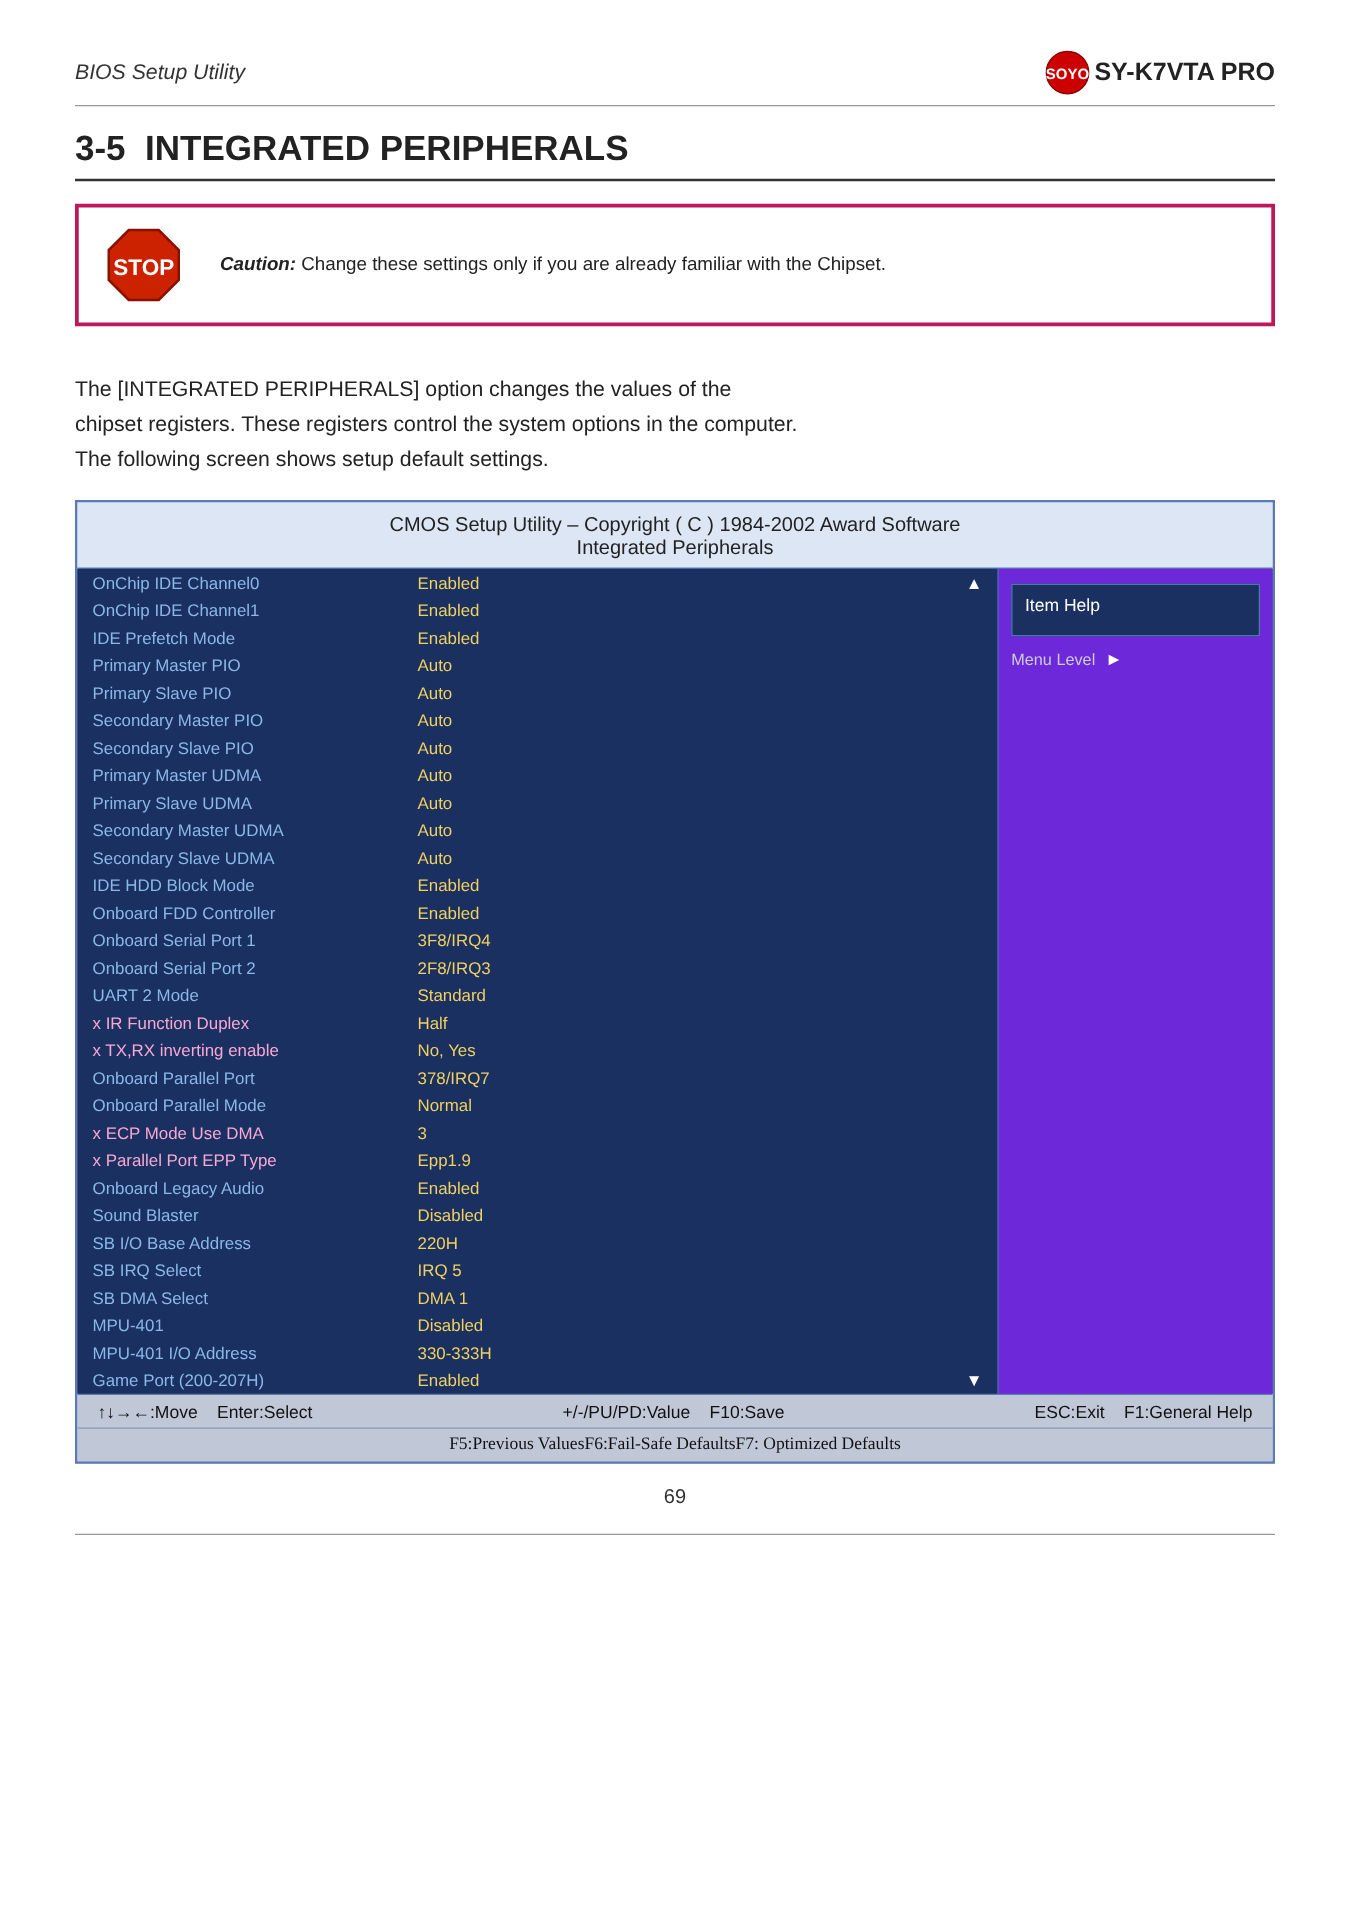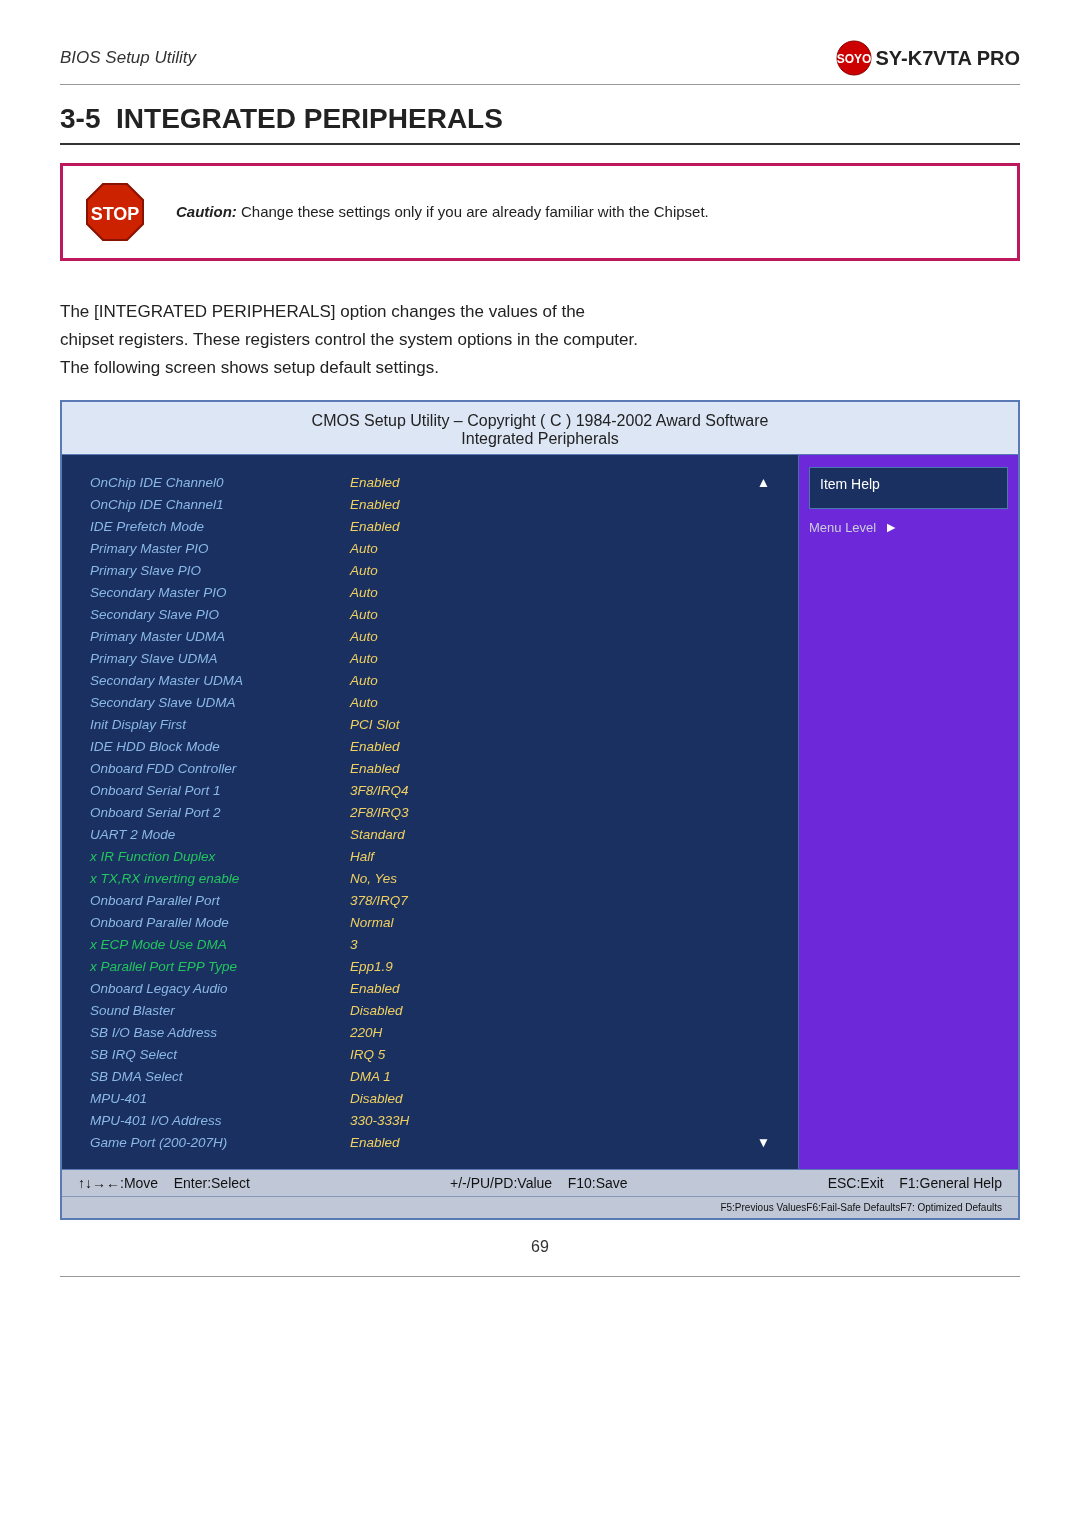--- a/index.html
+++ b/index.html
@@ -95,10 +95,9 @@
 
     .cmos-left {
       flex: 1;
-      padding: 16px;
+      padding: 0;
       background: #1a3060;
       overflow: hidden;
-      font-style: italic;
     }
 
     .cmos-right {

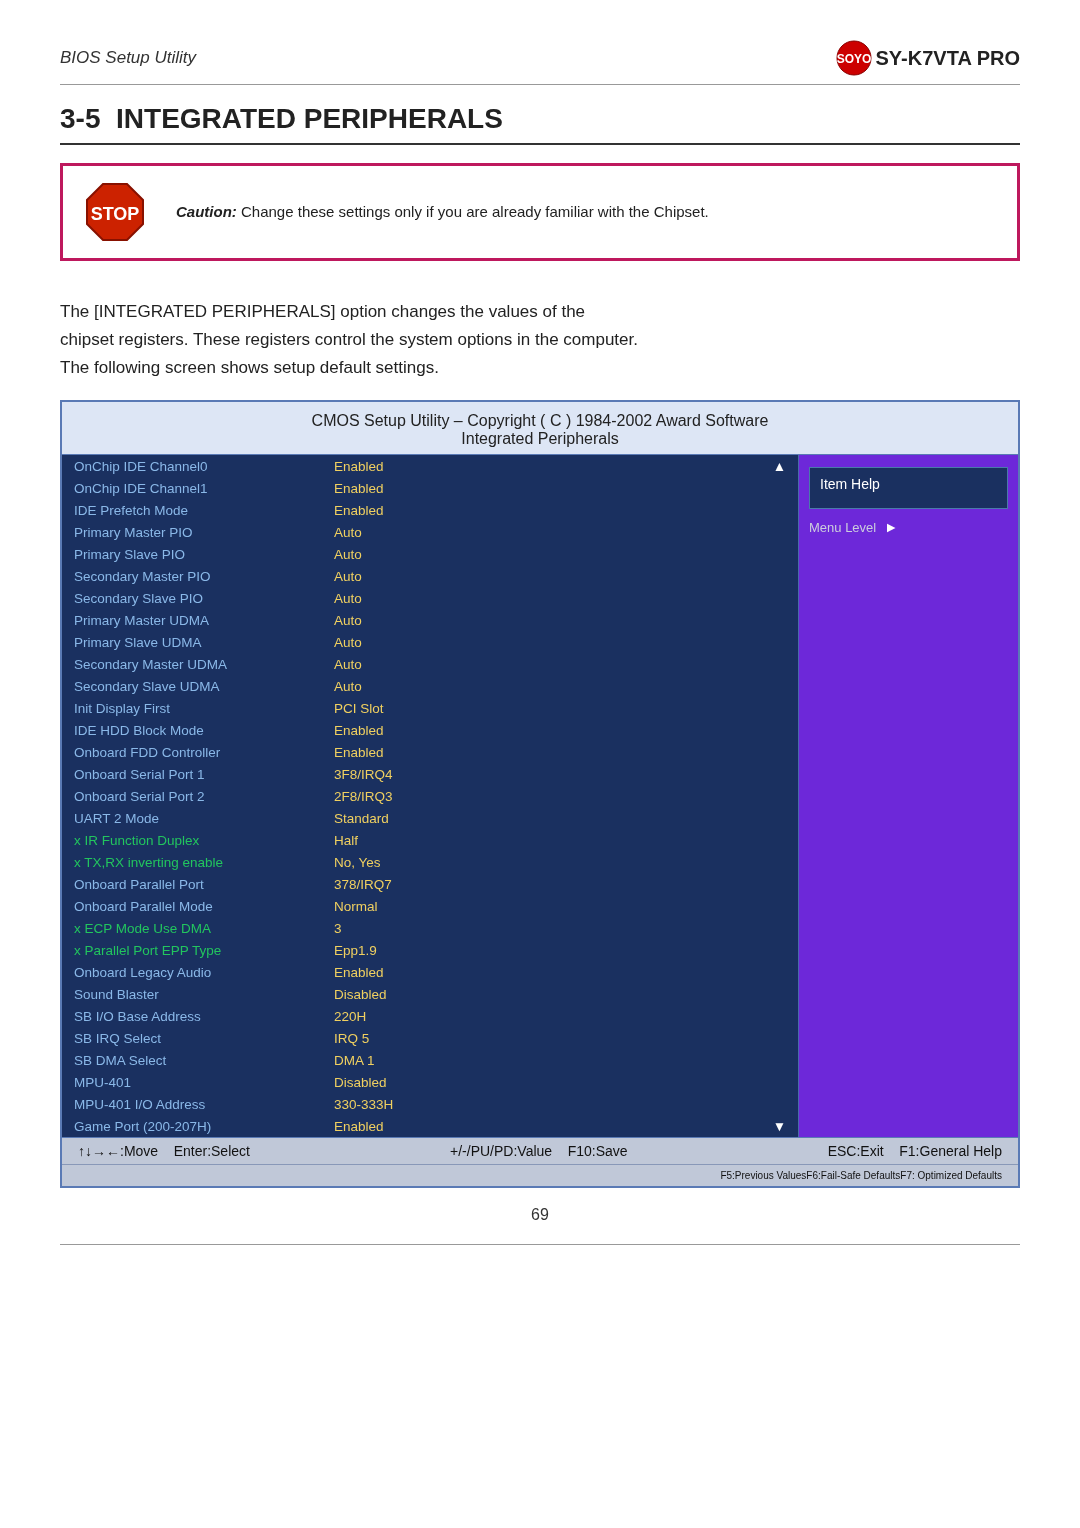--- a/index.html
+++ b/index.html
@@ -282,10 +282,6 @@
           <span class="setting-value">Auto</span>
         </div>
         <div class="setting-row">
-          <span class="setting-label">Init Display First</span>
-          <span class="setting-value">PCI Slot</span>
-        </div>
-        <div class="setting-row">
           <span class="setting-label">IDE HDD Block Mode</span>
           <span class="setting-value">Enabled</span>
         </div>

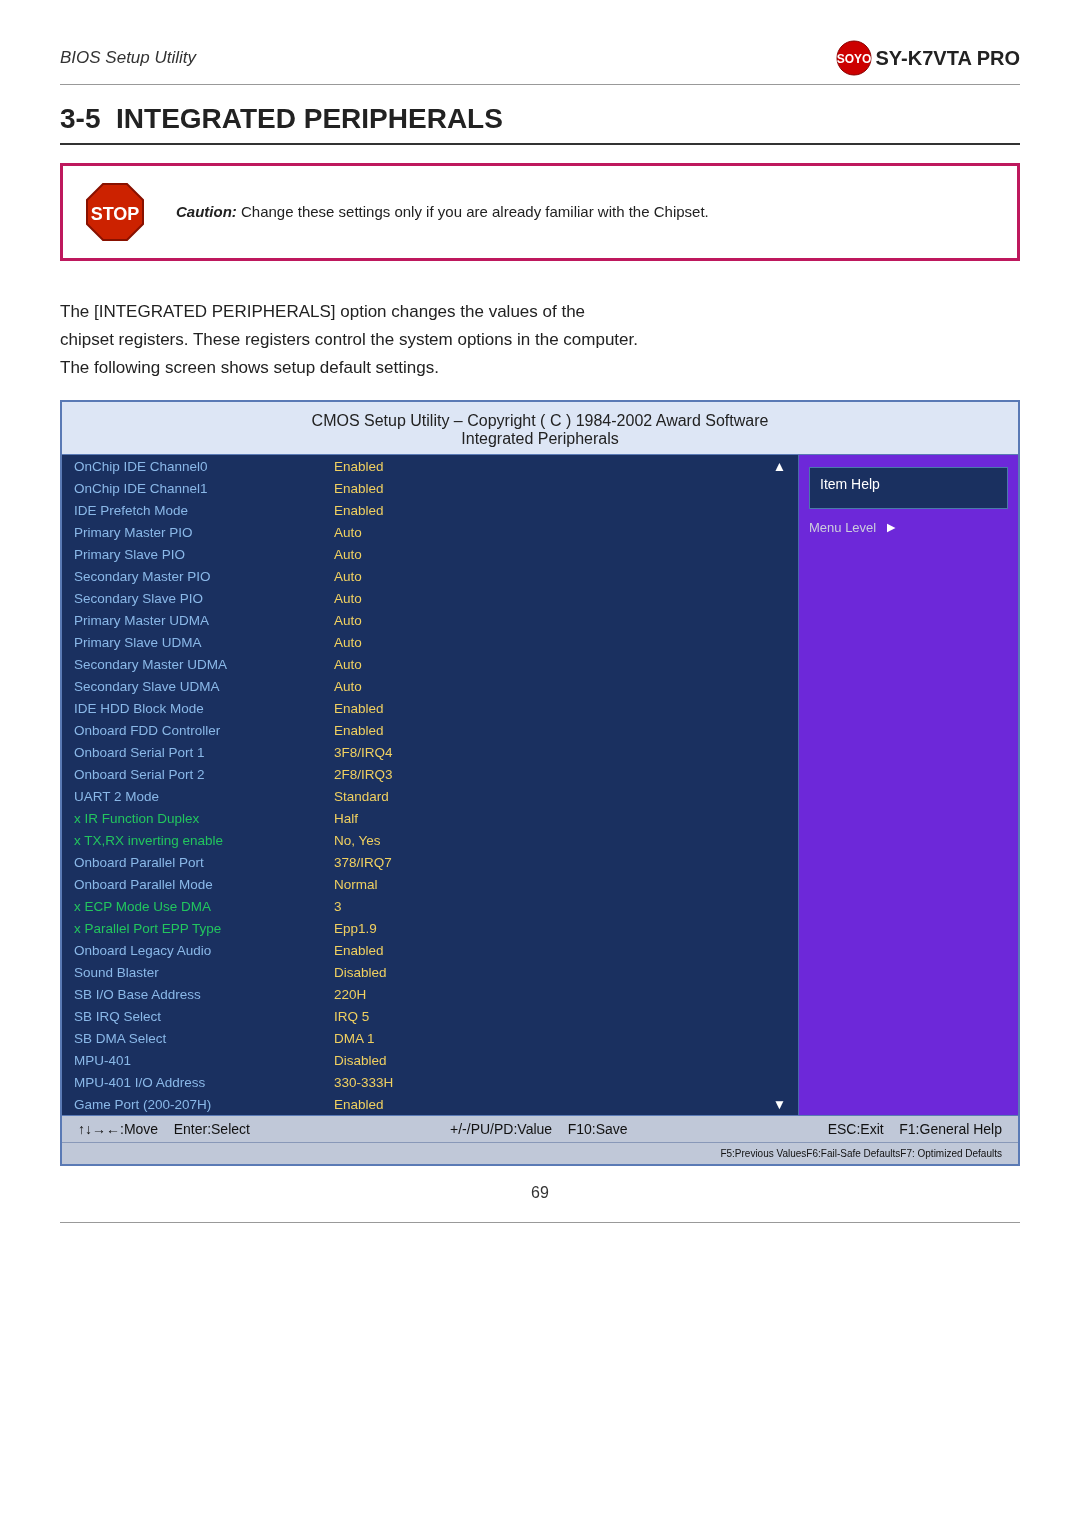--- a/index.html
+++ b/index.html
@@ -146,7 +146,7 @@
       min-width: 0;
     }
     .setting-label.inactive {
-      color: #22c55e;
+      color: #f9a8d4;
     }
     .setting-value {
       color: #f0d060;

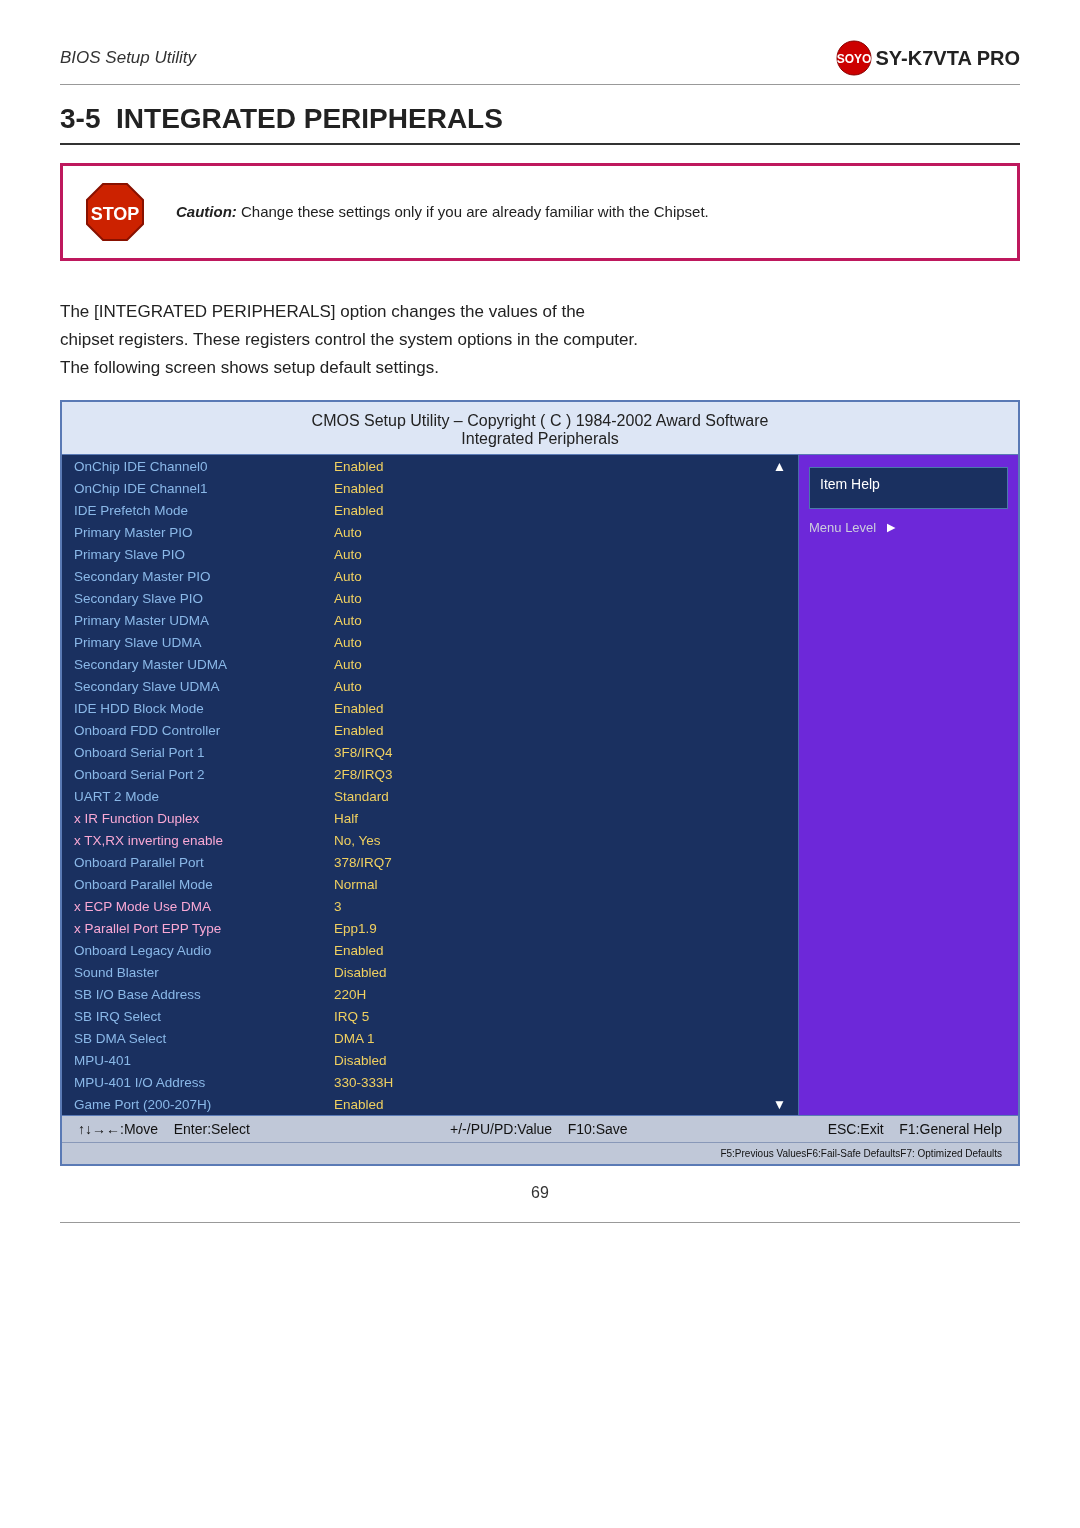--- a/index.html
+++ b/index.html
@@ -171,10 +171,11 @@
     }
     .footer-row2 {
       display: flex;
-      justify-content: flex-end;
+      justify-content: center;
       padding: 5px 16px;
-      font-size: 10px;
+      font-size: 14px;
       color: #111;
+      font-family: Liberation Serif, serif;
     }
 
     .page-number {

